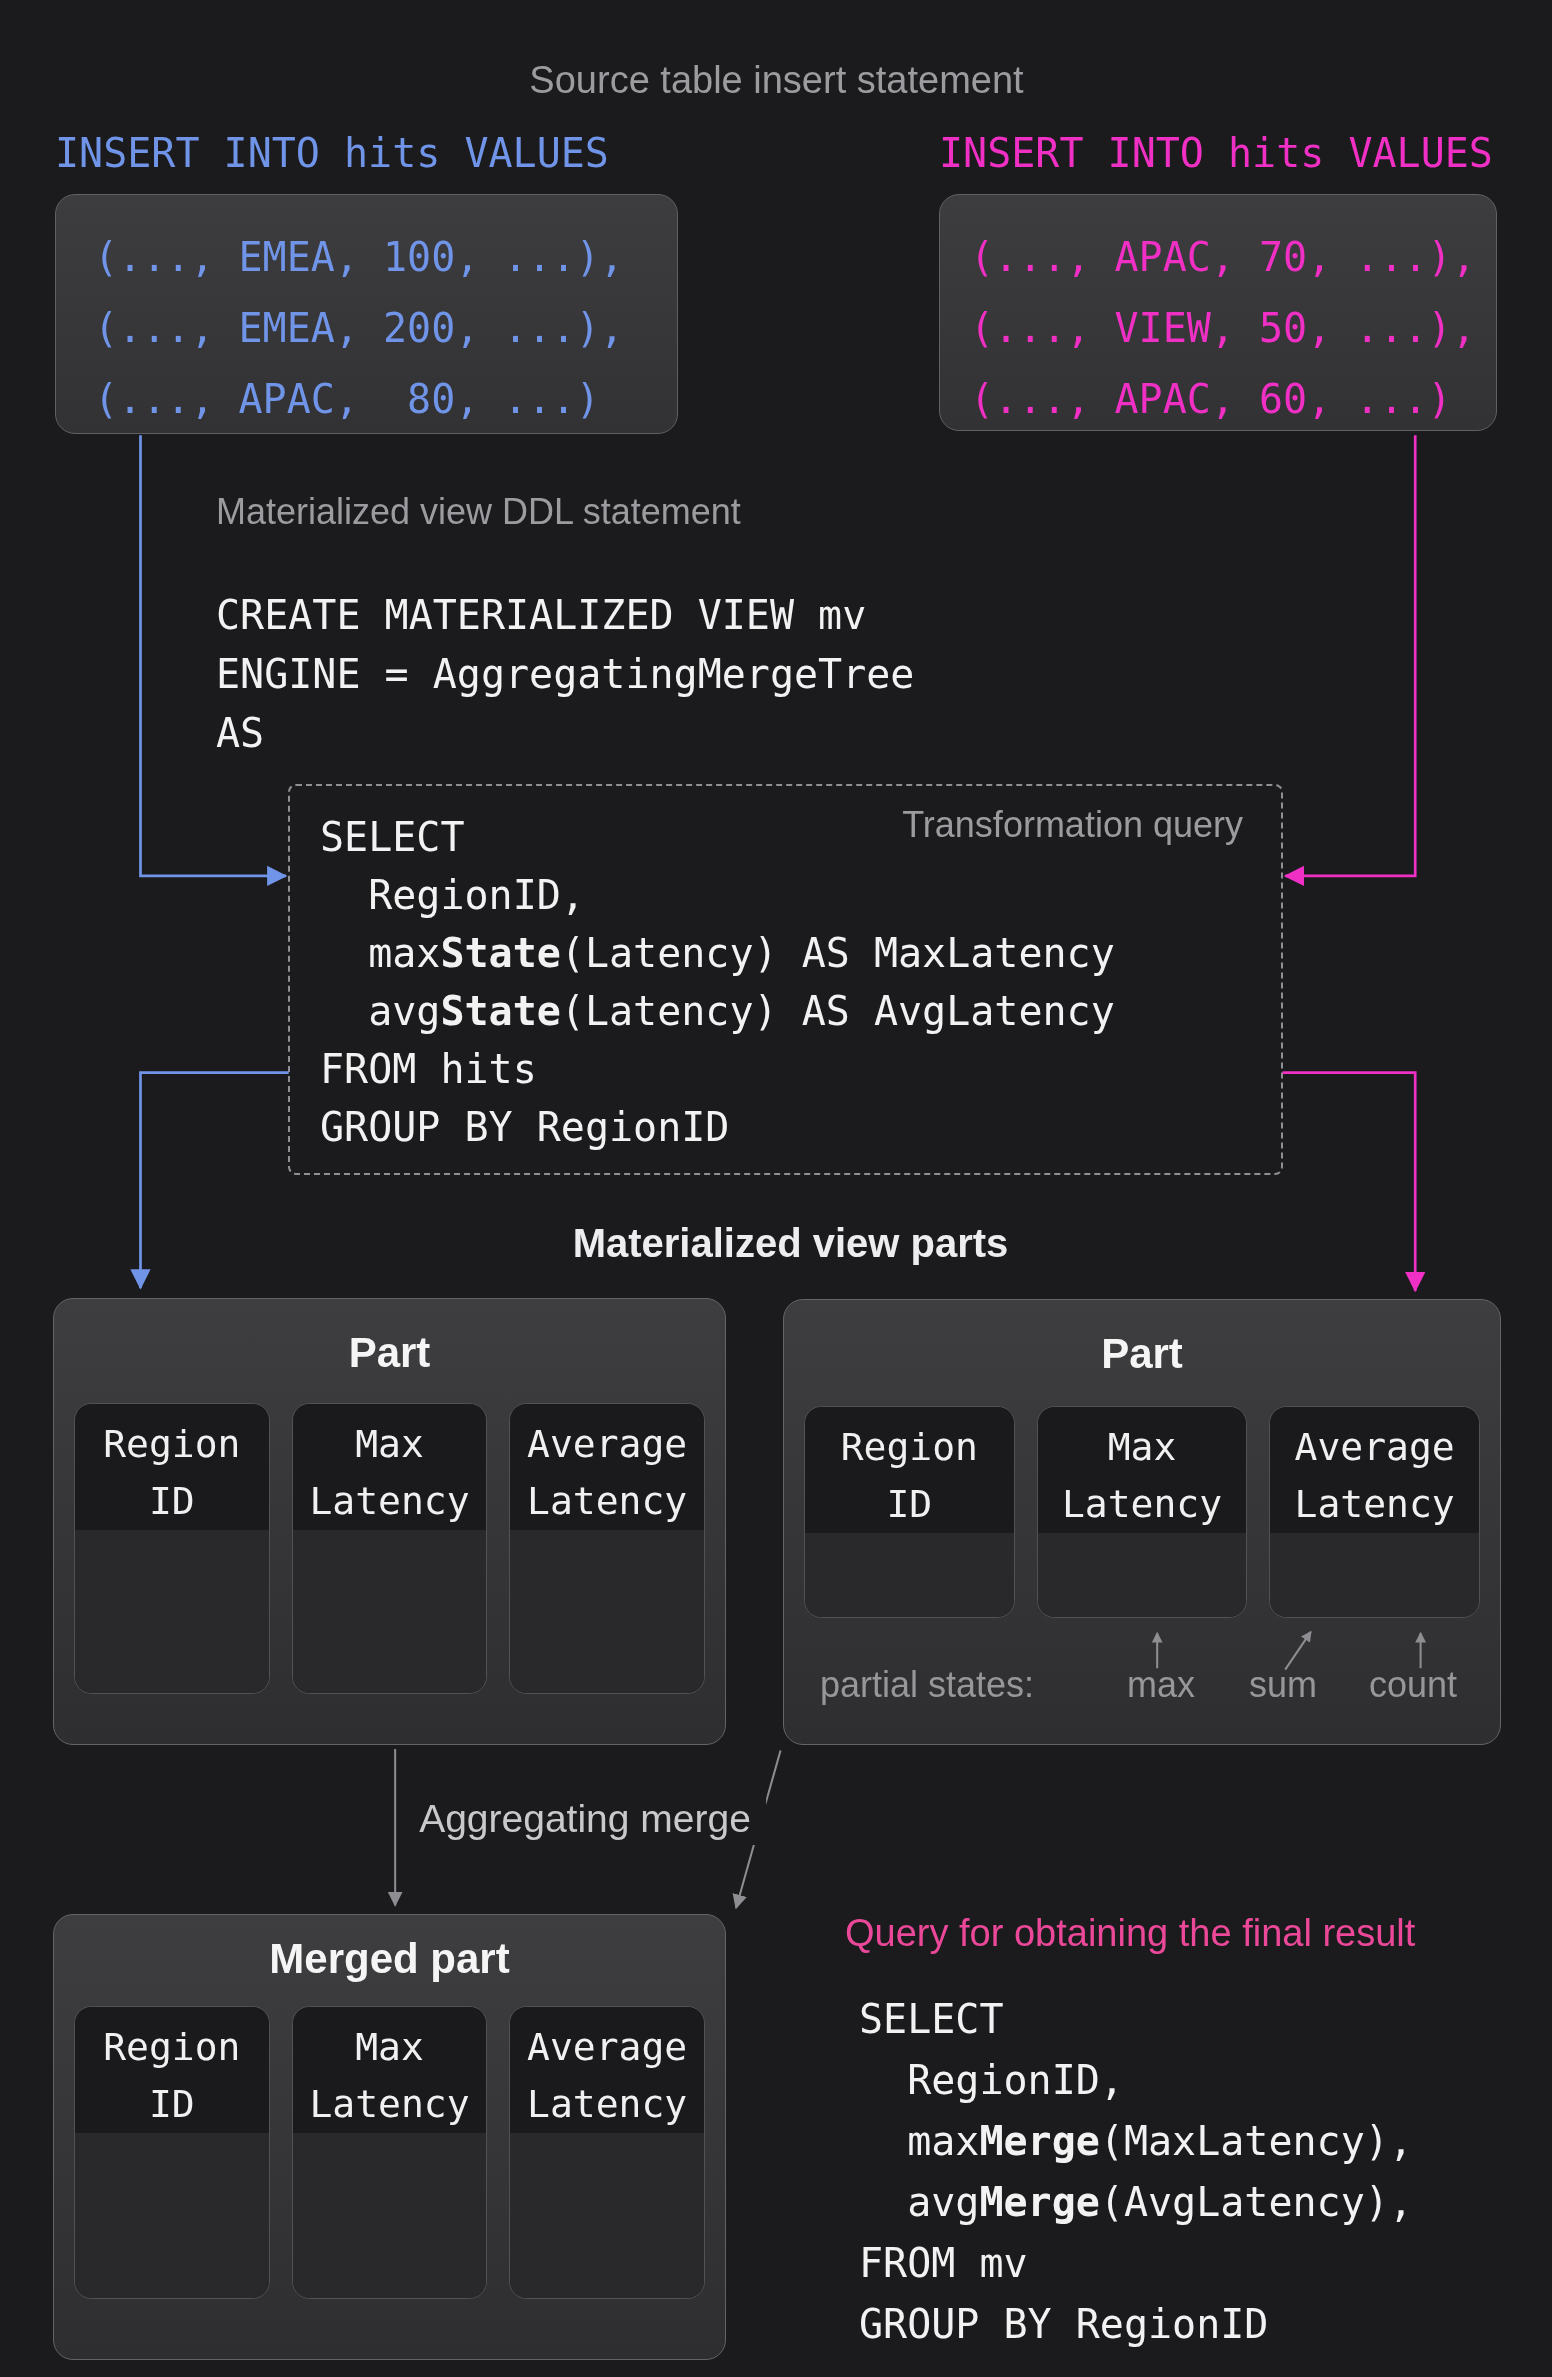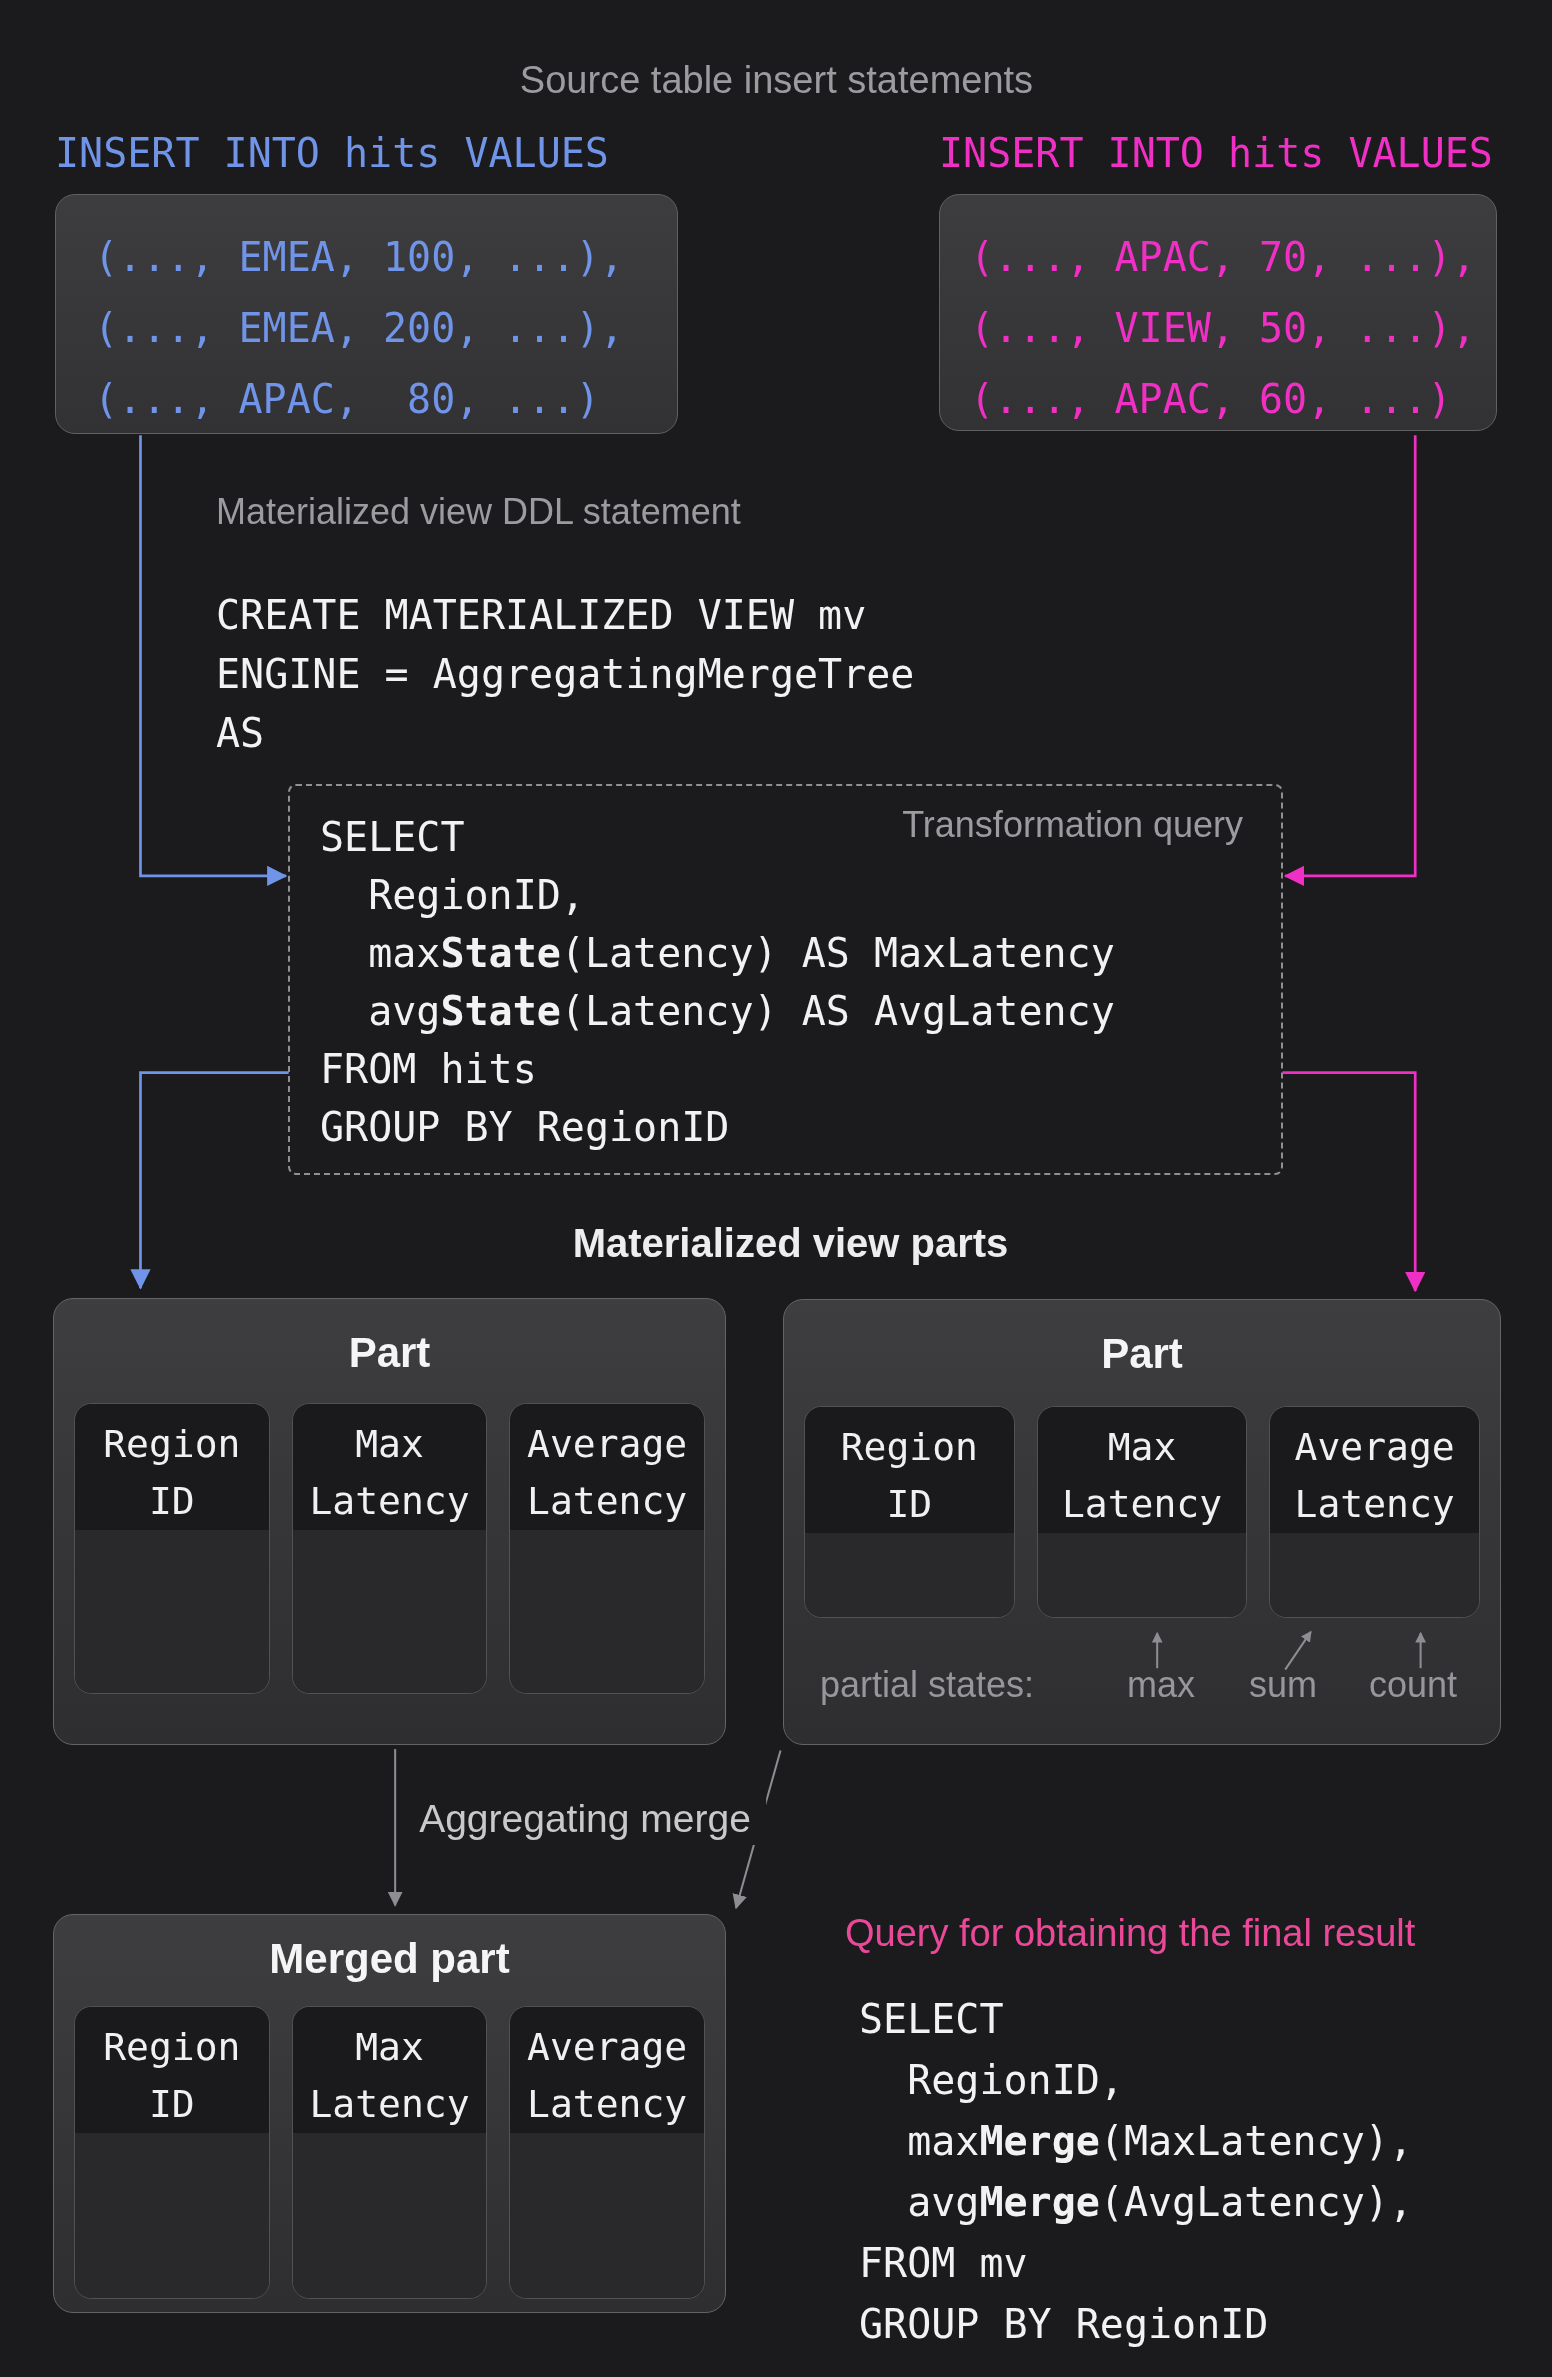--- a/index.html
+++ b/index.html
@@ -112,7 +112,7 @@
     <polyline points="2108,2476 2108,2424" fill="none" stroke="#8e8e92" stroke-width="3" marker-end="url(#ah-gray-sm)"></polyline>
   </svg>
 
-  <div class="abs page-title">Source table insert statements</div>
+  <div class="abs page-title">Source table insert statement</div>
 
   <div class="abs mono ins-header left">INSERT INTO hits VALUES</div>
   <div class="abs ins-box left">

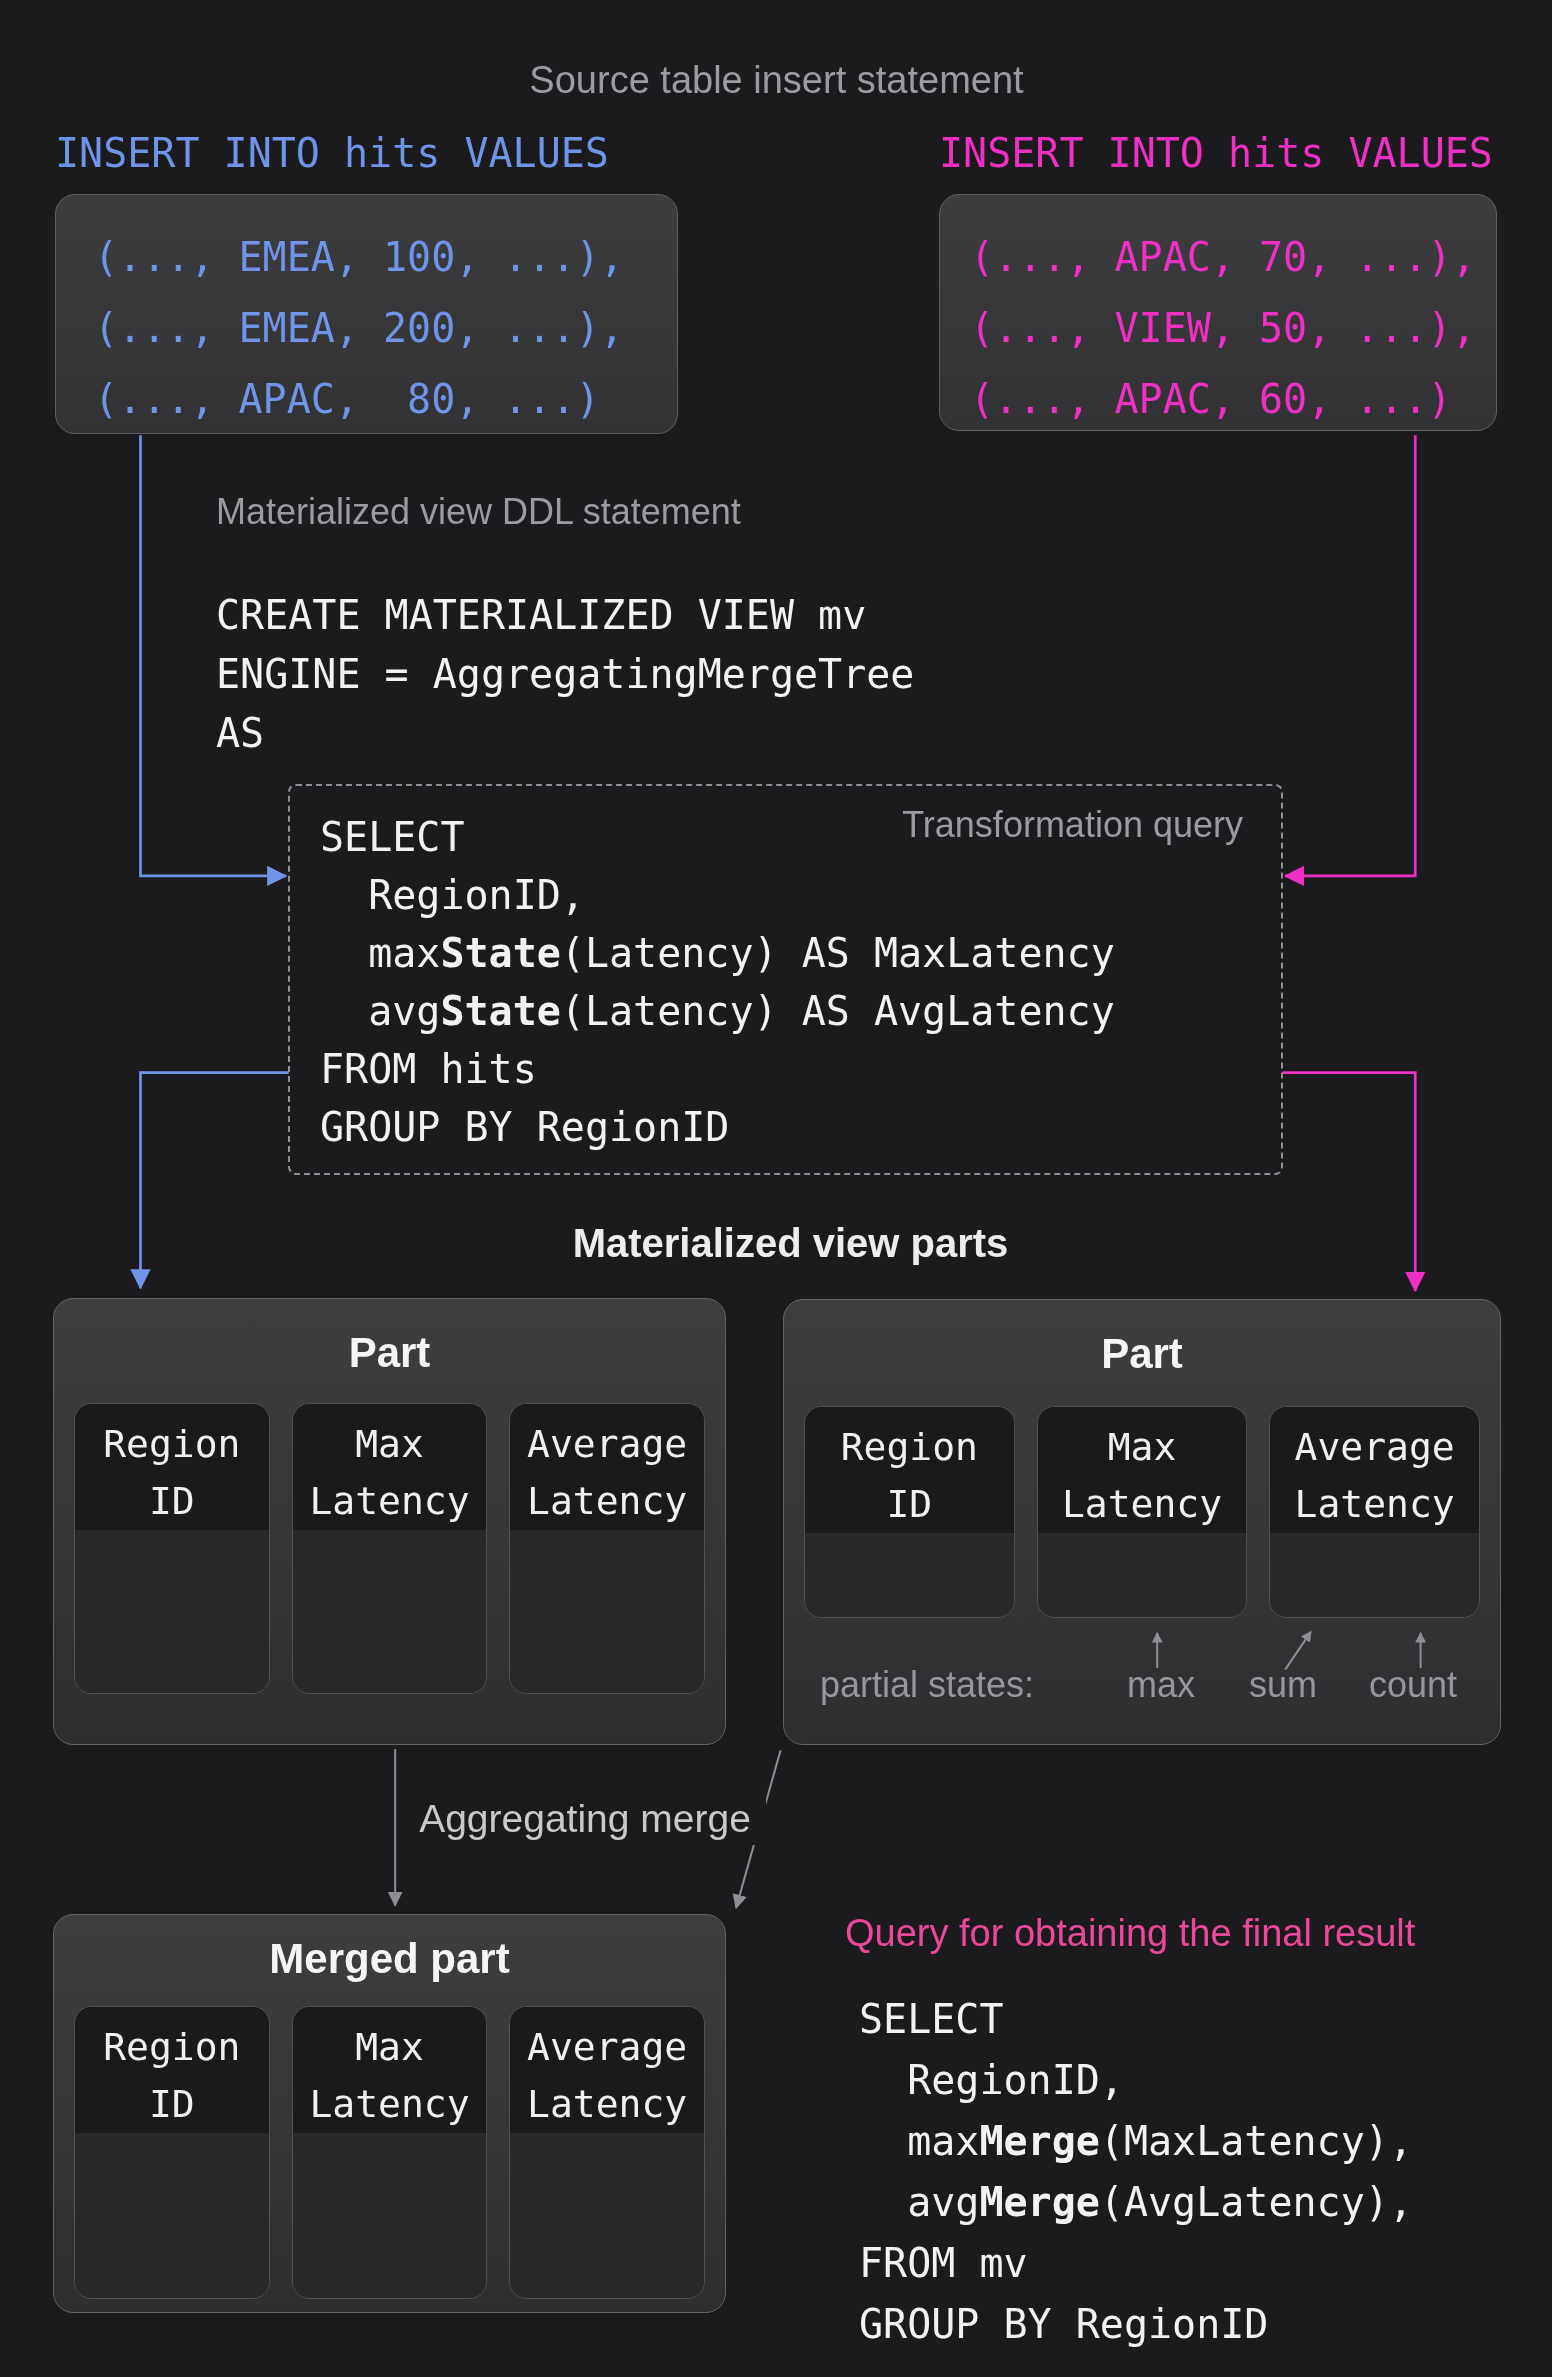--- a/index.html
+++ b/index.html
@@ -62,7 +62,7 @@
                background:#1b1b1d;padding:4px 15px;white-space:nowrap;z-index:3;}
 
   
-  .merged-box{left:53px;top:1914px;width:673px;height:399px;border:1.3px solid #646467;border-radius:20px;
+  .merged-box{left:53px;top:1914px;width:673px;height:446px;border:1.3px solid #646467;border-radius:20px;
               background:linear-gradient(180deg,#3e3e40,#2e2e30);box-sizing:border-box;}
   .merged-box .box-title{top:20px;}
   .merged-box .cards-row{top:91px;height:293px;}

